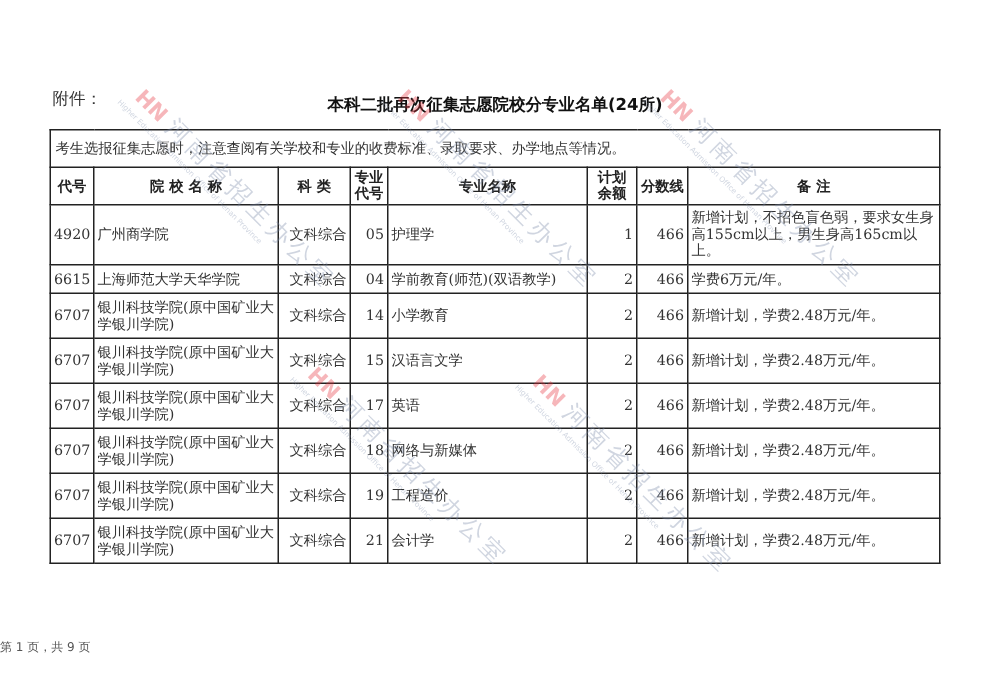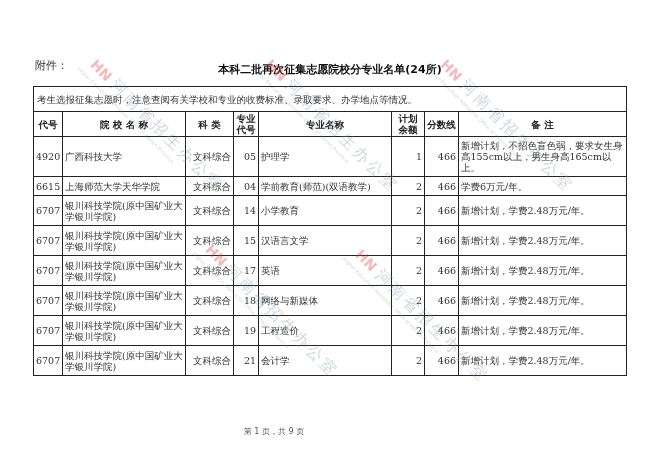--- a/index.html
+++ b/index.html
@@ -71,7 +71,7 @@
 
     <tr class="r1">
       <td class="c">4920</td>
-      <td class="l">广西科技大学</td>
+      <td class="l">广州商学院</td>
       <td class="c">文科综合</td>
       <td class="c">05</td>
       <td class="l">护理学</td>

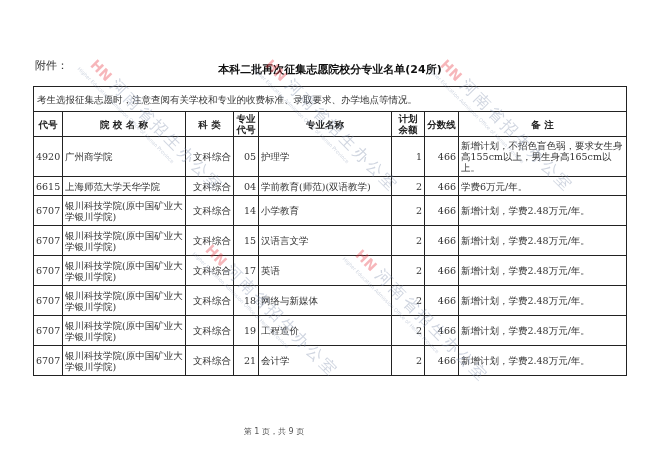--- a/index.html
+++ b/index.html
@@ -25,7 +25,7 @@
   tr.r td { height:29px; }
   tr.rs td { height:18px; }
   .footer {
-    position:absolute; left:0; width:548px; top:426px; text-align:center;
+    position:absolute; left:0; width:548px; top:426px; 
     font-family:"DejaVu Sans","Liberation Sans",sans-serif; font-size:8px; color:#555;
   }
   .wm {

